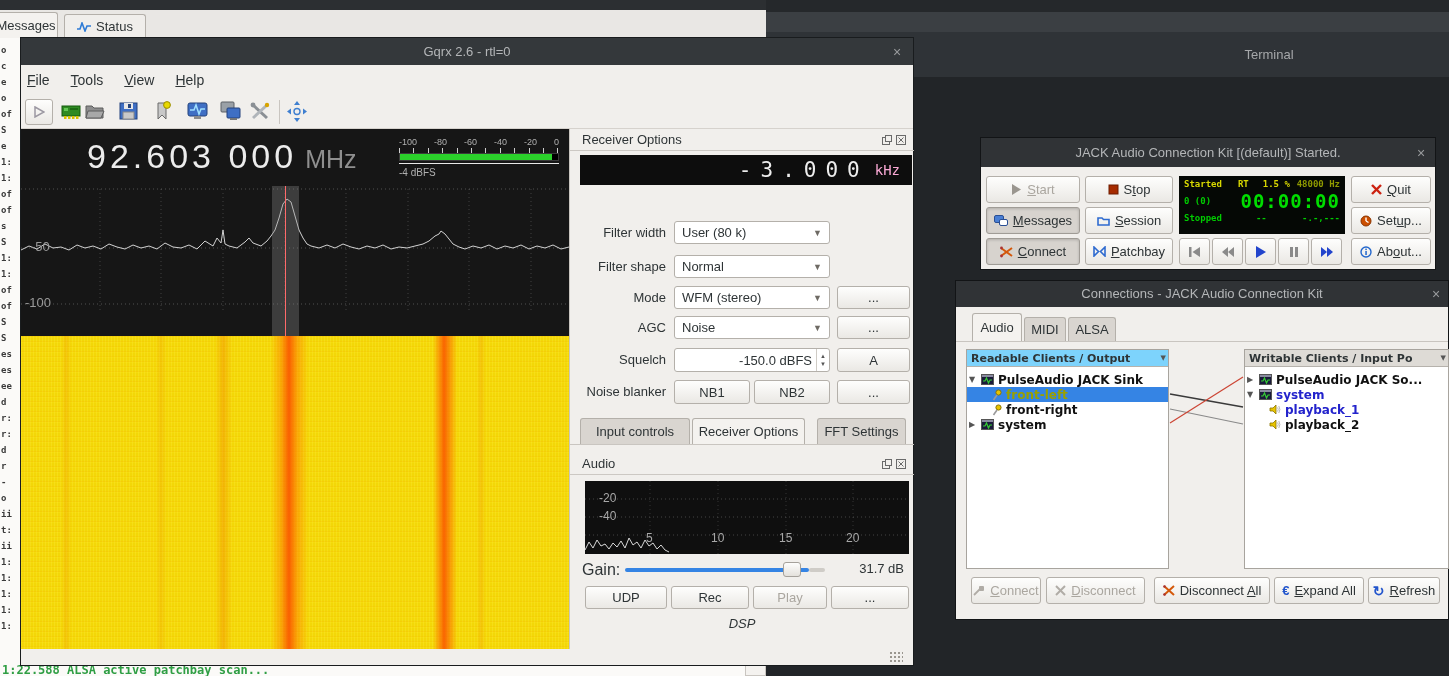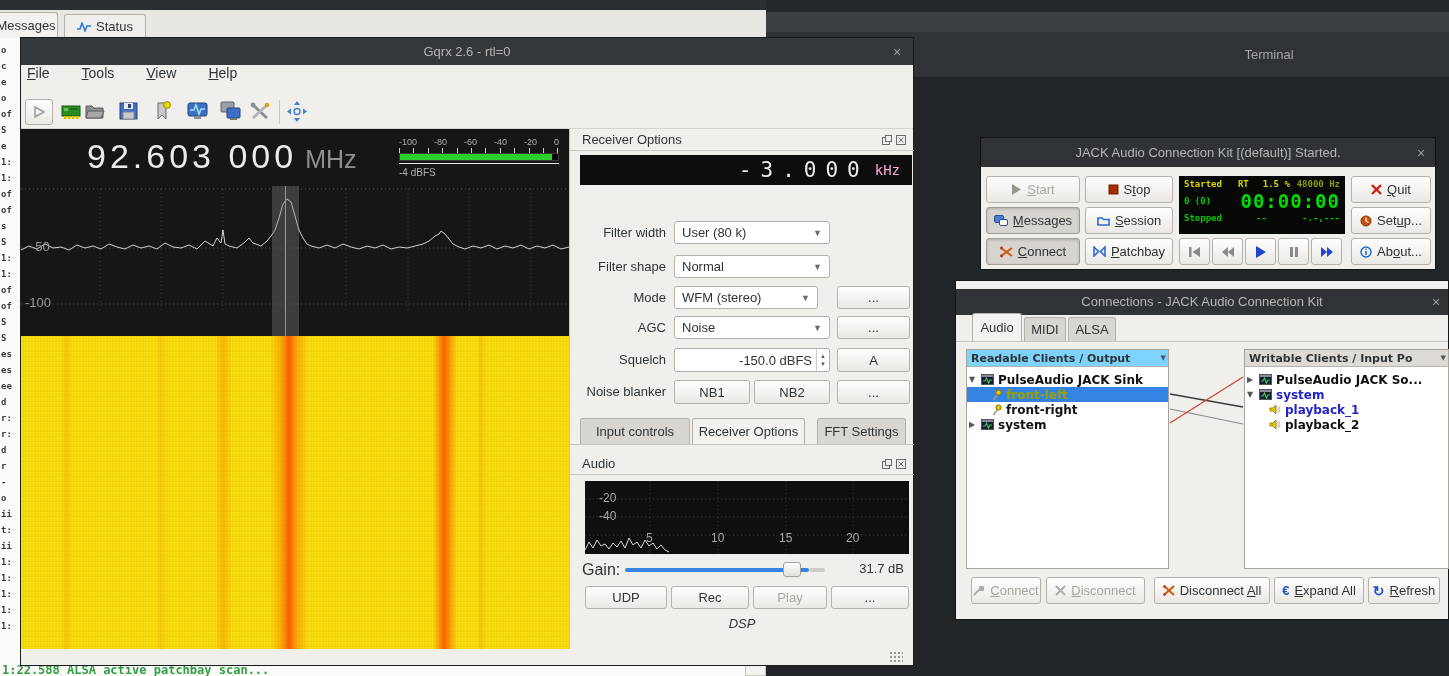--- a/index.html
+++ b/index.html
@@ -111,8 +111,8 @@
       <span class="abs closex" style="left:872px;top:7px;">×</span>
     </div>
 
-    <div class="abs" style="left:0;top:27px;width:892px;height:30px;background:#f1efec;display:flex;align-items:flex-start;
-                padding-left:6px;gap:32px;font-size:14px;">
+    <div class="abs" style="left:0;top:27px;width:892px;height:30px;background:#f1efec;display:flex;align-items:center;
+                padding-left:6px;gap:21px;font-size:14px;">
       <span><span></span><span class="u">F</span><span>ile</span></span>
       <span><span></span><span class="u">T</span><span>ools</span></span>
       <span><span></span><span class="u">V</span><span>iew</span></span>

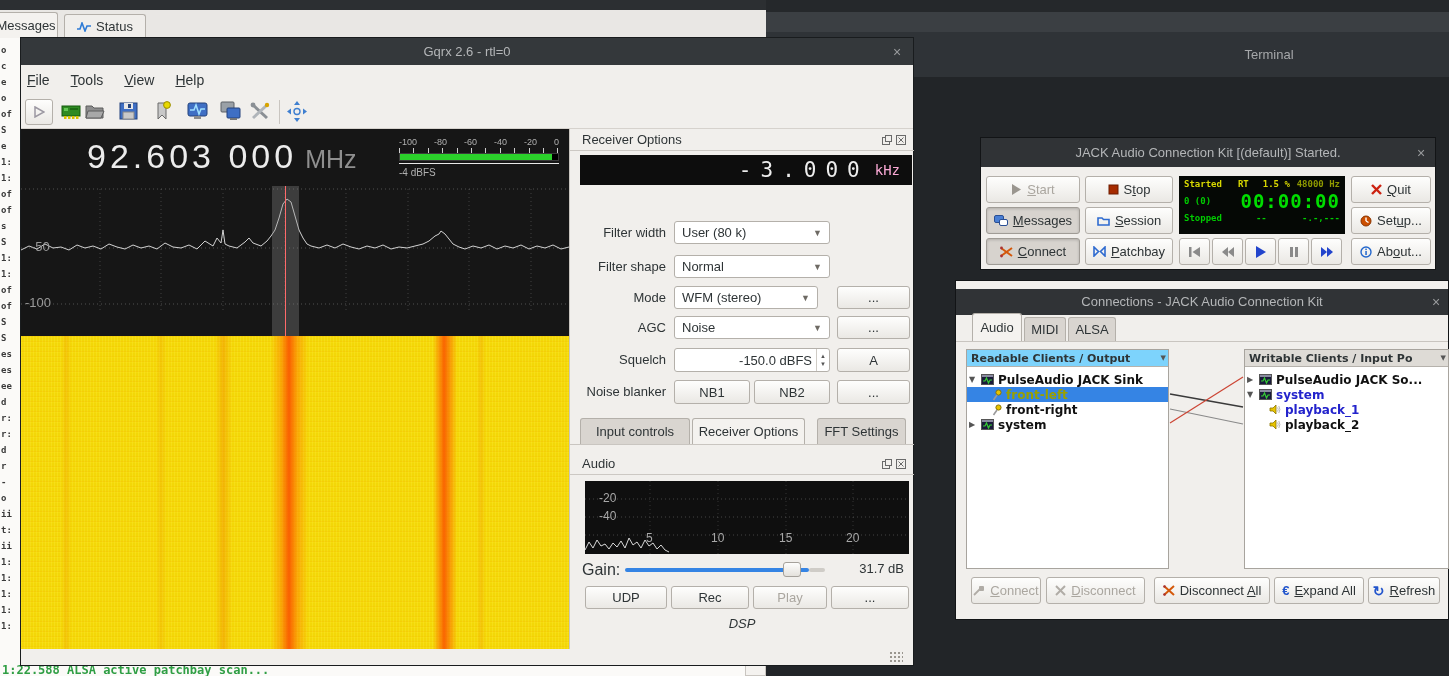--- a/index.html
+++ b/index.html
@@ -274,7 +274,7 @@
       </div>
 
       <span class="abs" style="left:0;top:161px;width:96px;text-align:right;font-size:13px;">Mode</span>
-      <div class="combo" style="left:104px;top:157px;width:144px;height:23px;">
+      <div class="combo" style="left:104px;top:157px;width:156px;height:23px;">
         <span>WFM (stereo)</span>
           <span class="arrow">▼</span>
       </div>

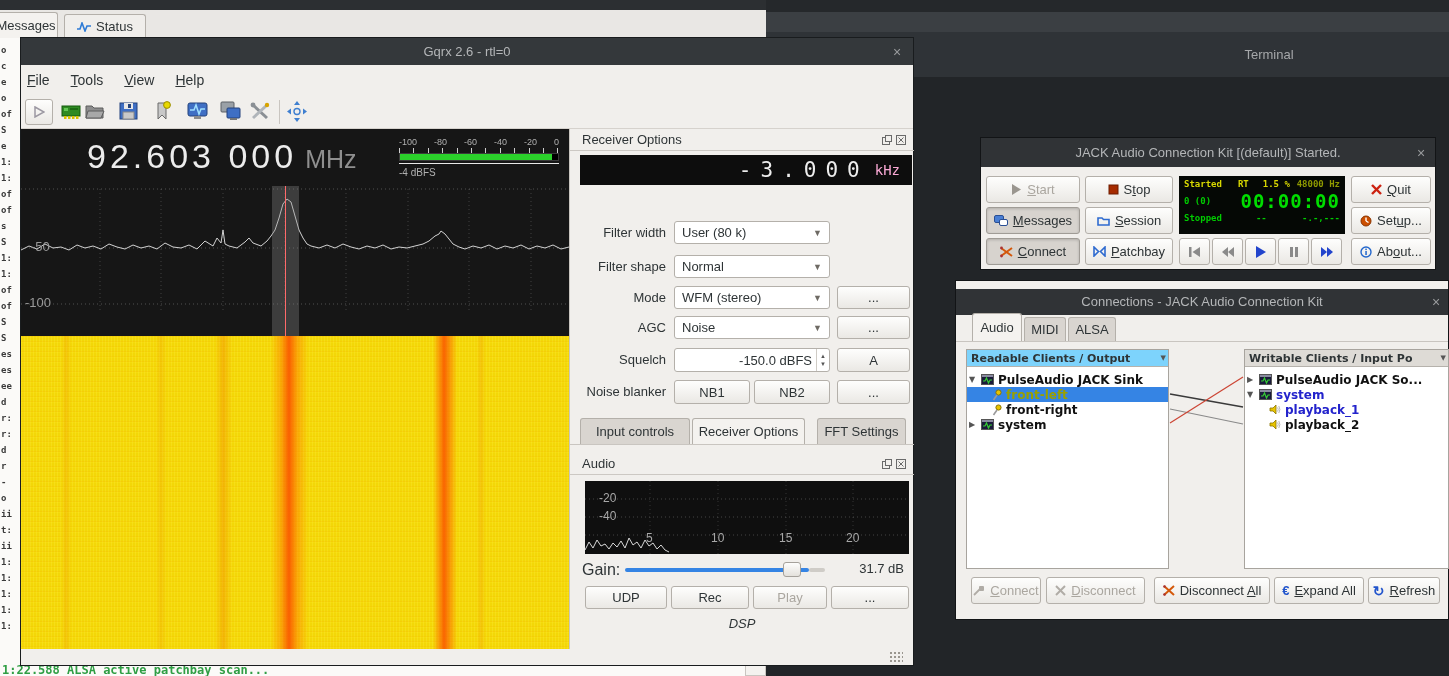--- a/index.html
+++ b/index.html
@@ -510,7 +510,7 @@
   </div>
 
   <div class="abs" style="left:955px;top:280px;width:494px;height:340px;background:#f1efec;border:1px solid #121416;">
-    <div class="abs" style="left:0;top:8px;width:492px;height:26px;background:#303336;">
+    <div class="abs" style="left:0;top:0;width:492px;height:26px;background:#303336;">
       <span class="abs titlebar-text" style="left:96px;top:5px;width:300px;text-align:center;white-space:nowrap;">Connections - JACK Audio Connection Kit</span>
       <span class="abs closex" style="left:476px;top:6px;">×</span>
     </div>

